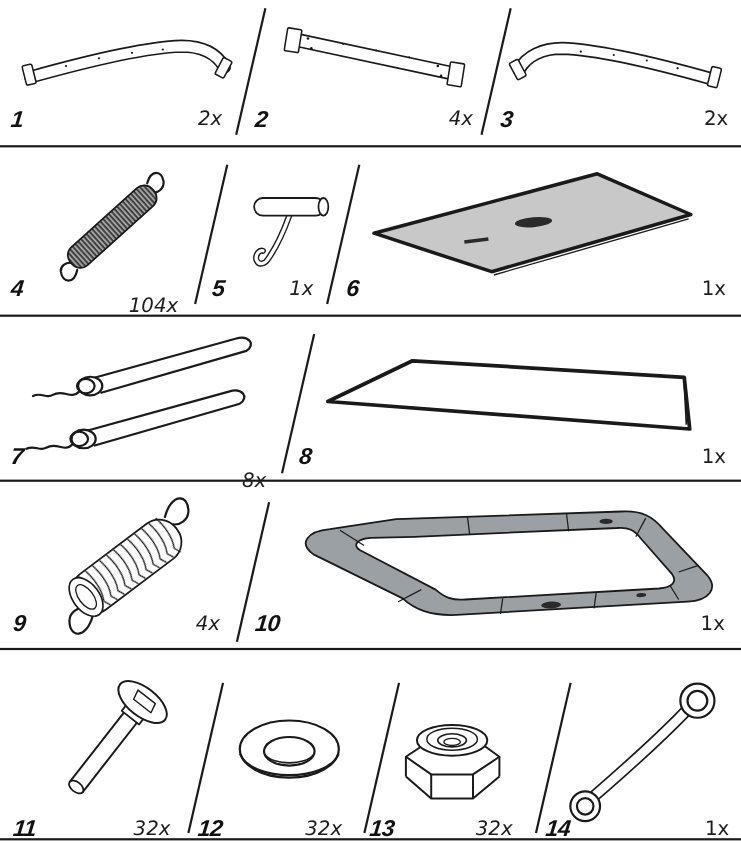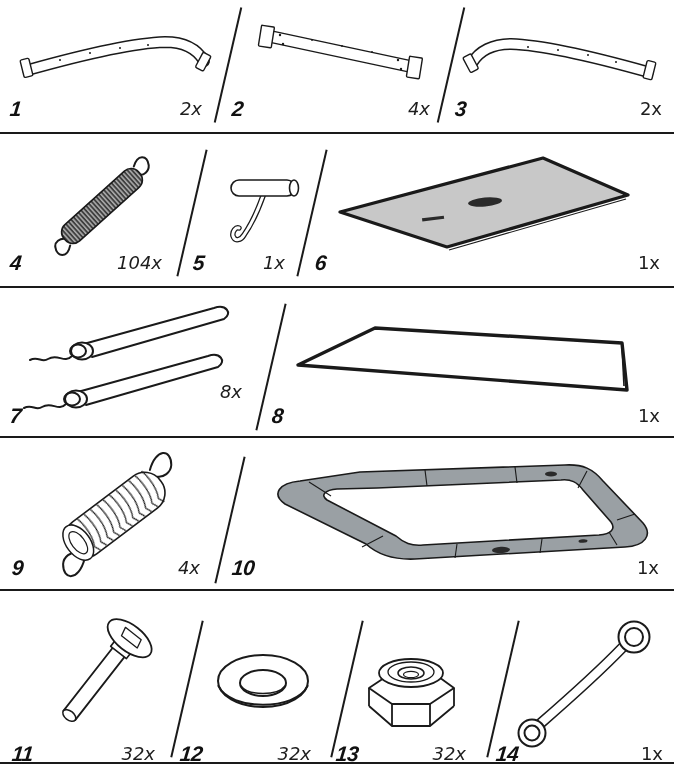--- a/index.html
+++ b/index.html
@@ -101,7 +101,7 @@
     </svg>
   </div>
   <div class="pnum" style="left:10px;top:251px">4</div>
-  <div class="qty" style="left:82px;top:252px;width:80px">104x</div>
+  <div class="qty" style="left:82px;top:268px;width:80px">104x</div>
 
   <div class="icon" style="left:218px;top:155px">
     <svg width="105" height="100" viewBox="0 0 105 100">

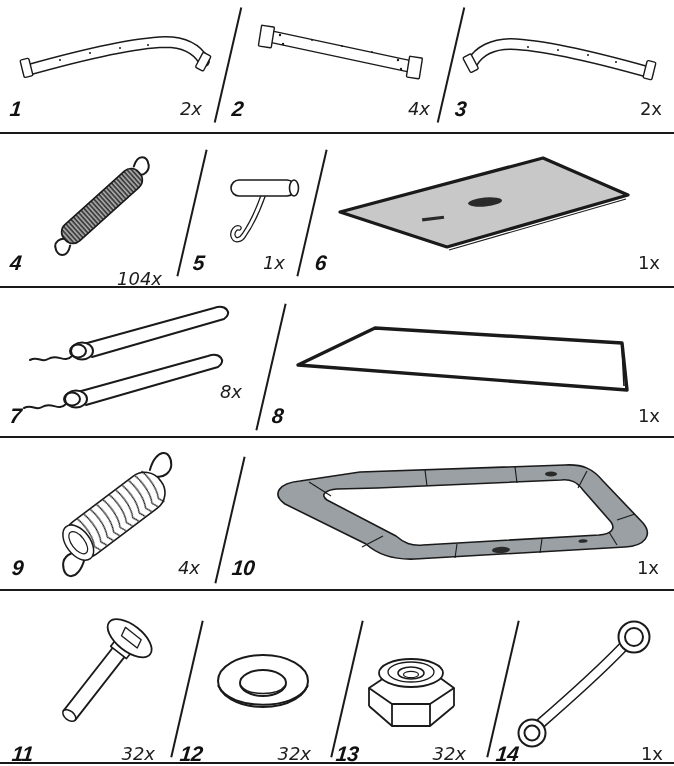--- a/index.html
+++ b/index.html
@@ -140,7 +140,7 @@
     </svg>
   </div>
   <div class="pnum" style="left:10px;top:404px">7</div>
-  <div class="qty" style="left:182px;top:381px;width:60px">8x</div>
+  <div class="qty" style="left:182px;top:427px;width:60px">8x</div>
 
   <div class="icon" style="left:290px;top:312px">
     <svg width="348" height="102" viewBox="0 0 348 102">

